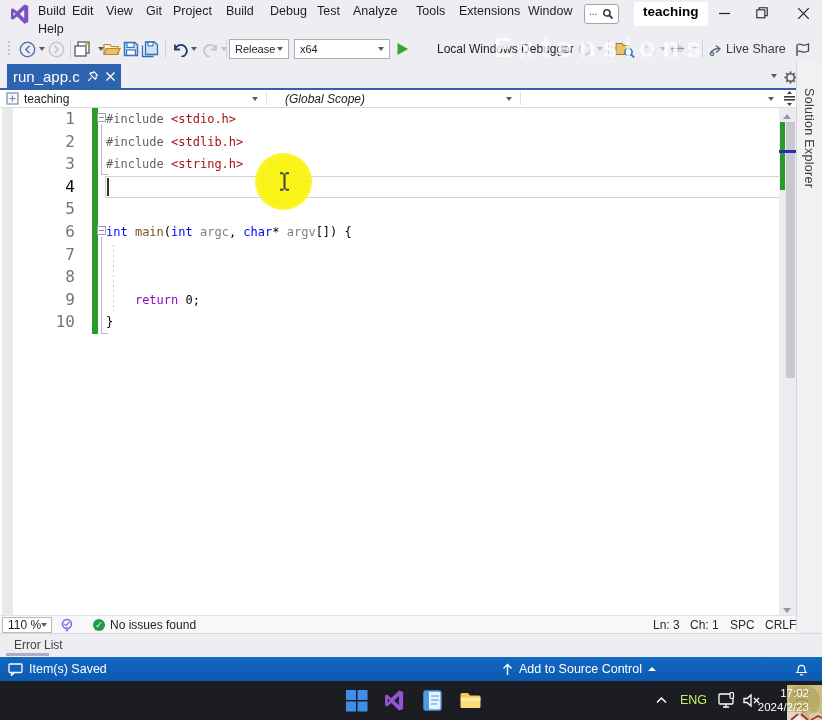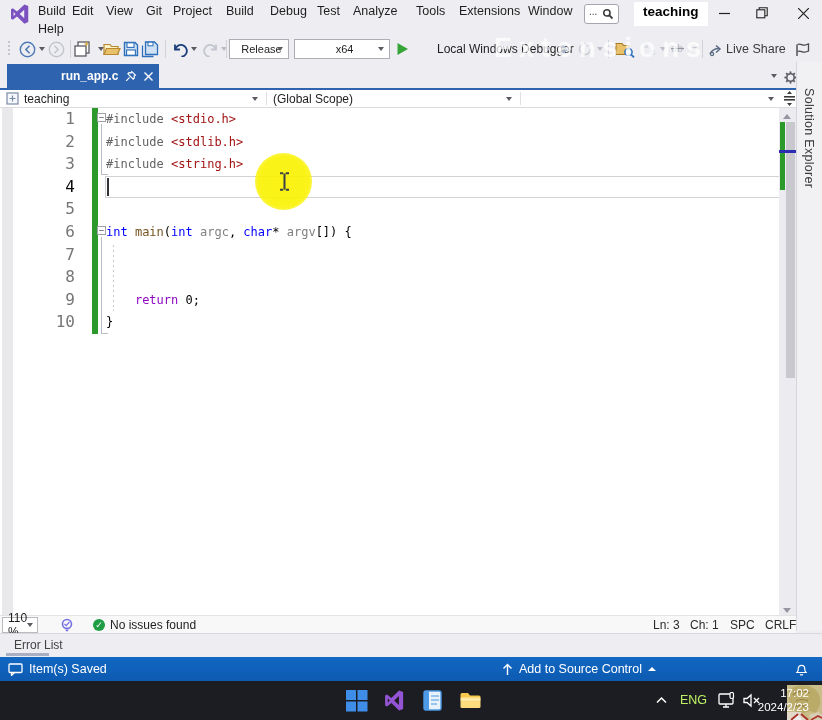--- a/index.html
+++ b/index.html
@@ -23,7 +23,7 @@
   .tb-sep { position:absolute; top:4px; width:1px; height:18px; background:#d2d2d9; }
   .dd-arrow { width:0; height:0; border-left:3.5px solid transparent; border-right:3.5px solid transparent; border-top:4px solid #5a5a63; }
   .dd-arrow.gray { border-top-color:#b9bdc7; }
-  .tb-combo { position:absolute; top:3px; height:20px; background:#fff; border:1px solid #adadb5; display:flex; align-items:center; font-size:11px; padding-left:5px; color:#1e1e1e;justify-content:center; }
+  .tb-combo { position:absolute; top:3px; height:20px; background:#fff; border:1px solid #adadb5; display:flex; align-items:center; font-size:11px; padding-left:5px; color:#1e1e1e; }
   .tb-combo .dd-arrow { position:absolute; right:5px; }
   #run-label { font-size:12px; color:#1e1e1e; margin-left:5px; }
   #watermark { left:494px; top:-3px; font-size:27px; font-weight:bold; color:rgba(255,255,255,0.62); letter-spacing:7px; text-shadow:0 0 2px rgba(255,255,255,0.35); pointer-events:none; z-index:5; }

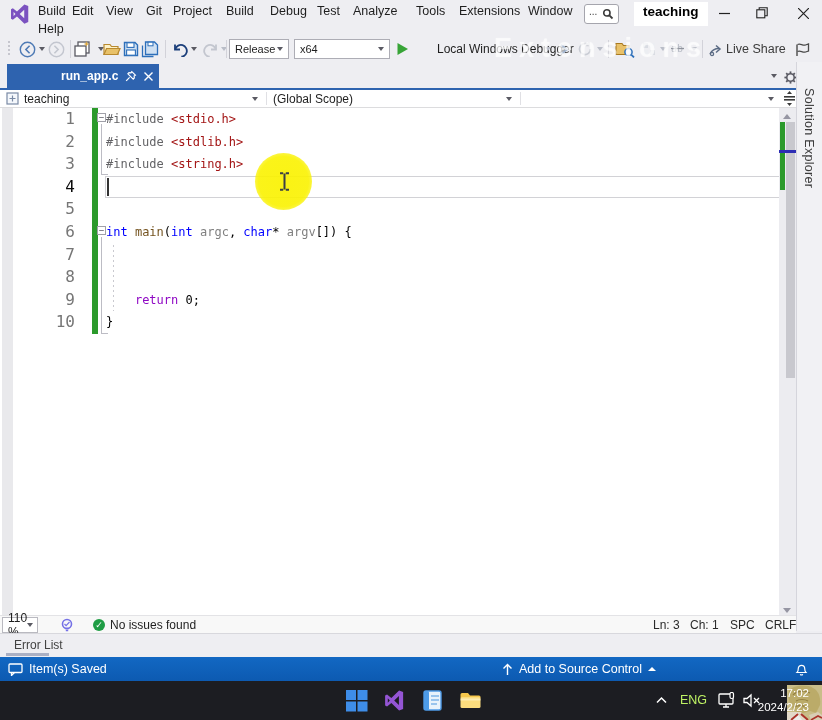--- a/index.html
+++ b/index.html
@@ -31,7 +31,7 @@
   
   #tabrow { left:0; top:62px; width:796px; height:26px; background:#eeeef2; }
   #doc-tab { position:absolute; left:7px; top:2px; height:24px; background:#2e63af; color:#fff; display:flex; align-items:center; padding:0 6px; }
-  #doc-tab .tabname { font-weight:bold; font-size:12px; margin-right:7px;margin-left:48px; }
+  #doc-tab .tabname { font-weight:normal; font-size:15px; margin-right:7px; }
   #tab-underline { left:0; top:88px; width:796px; height:2px; background:#2e63af; }
 
   

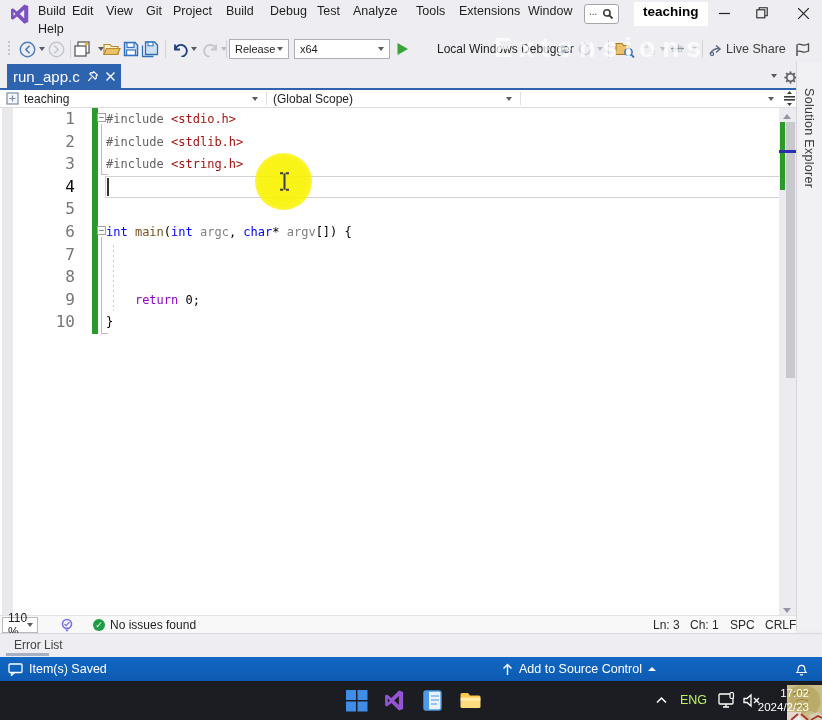--- a/index.html
+++ b/index.html
@@ -346,7 +346,7 @@
   </div>
   <div class="nav-sep" style="left:266px;"></div>
   <div class="nav-dd" style="left:267px;width:252px;">
-    <span style="margin-left:6px;">(Global Scope)</span>
+    <span style="margin-left:18px;font-style:italic;">(Global Scope)</span>
     <span class="dd-arrow"></span>
   </div>
   <div class="nav-sep" style="left:520px;"></div>

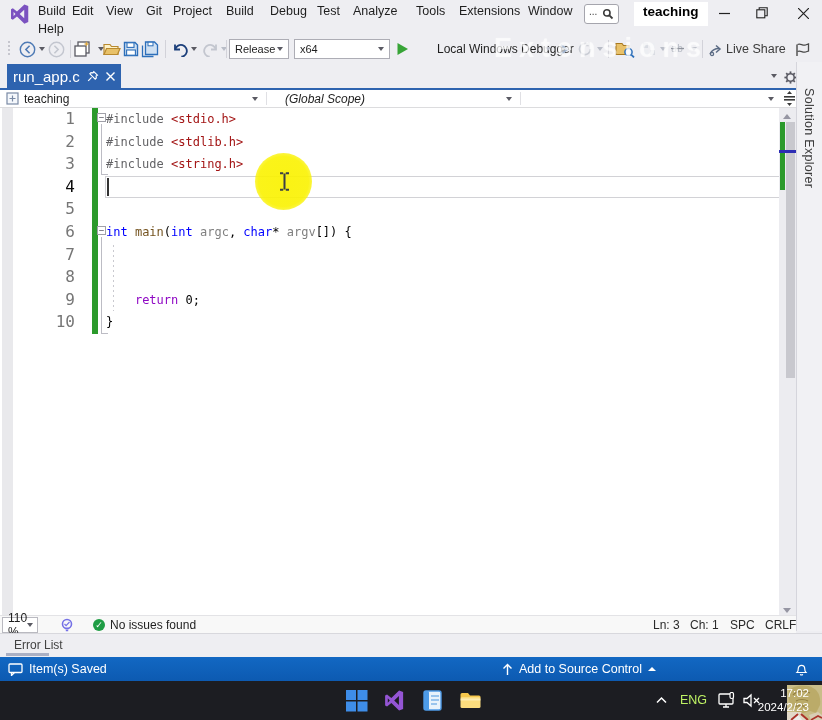--- a/index.html
+++ b/index.html
@@ -74,7 +74,7 @@
 
   
   #editor-bar { left:0; top:615px; width:796px; height:18px; background:#f8f8f8; border-top:1px solid #e3e3e6; font-size:12px; }
-  #zoom-box { position:absolute; left:2px; top:1px; width:36px; height:16px; background:#fff; border:1px solid #b9b9c0; display:flex; align-items:center; padding-left:5px; }
+  #zoom-box { position:absolute; left:2px; top:1px; width:50px; height:16px; background:#fff; border:1px solid #b9b9c0; display:flex; align-items:center; padding-left:5px; }
   #zoom-box .dd-arrow { position:absolute; right:4px; }
   #health-check { position:absolute; left:93px; top:2.5px; width:12px; height:12px; border-radius:50%; background:#1f9d45; color:#fff; font-size:9px; line-height:12px; text-align:center; }
   #health-label { position:absolute; left:110px; top:1px; line-height:16px; color:#1e1e1e; }

